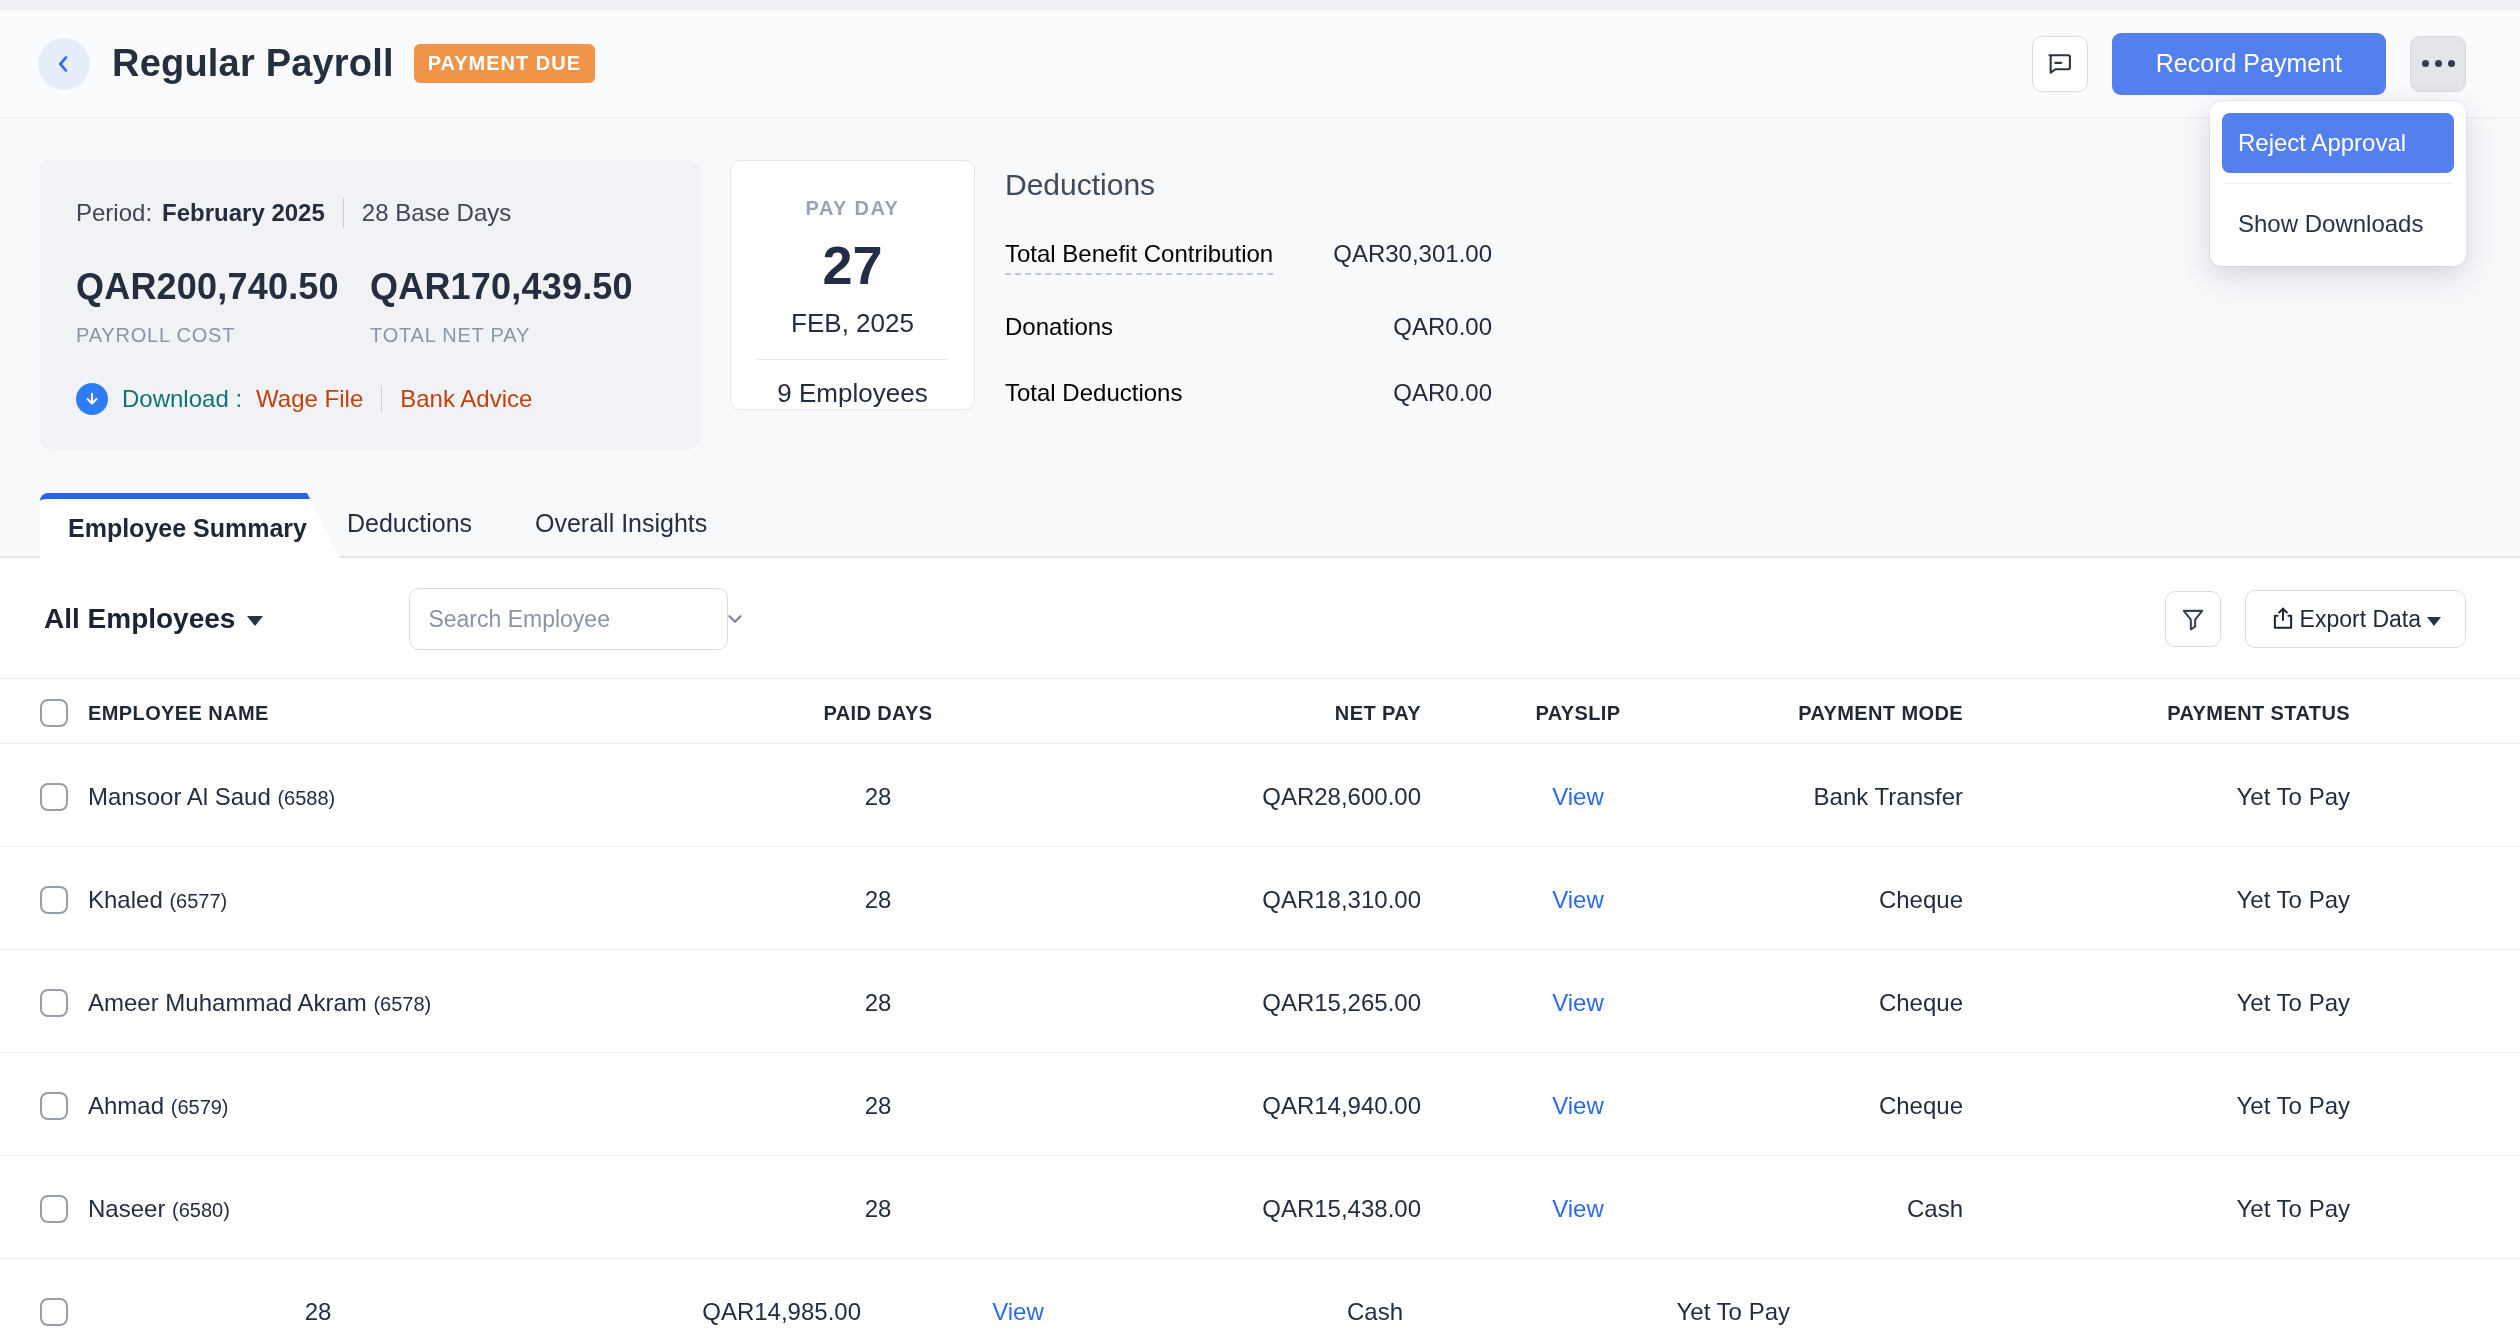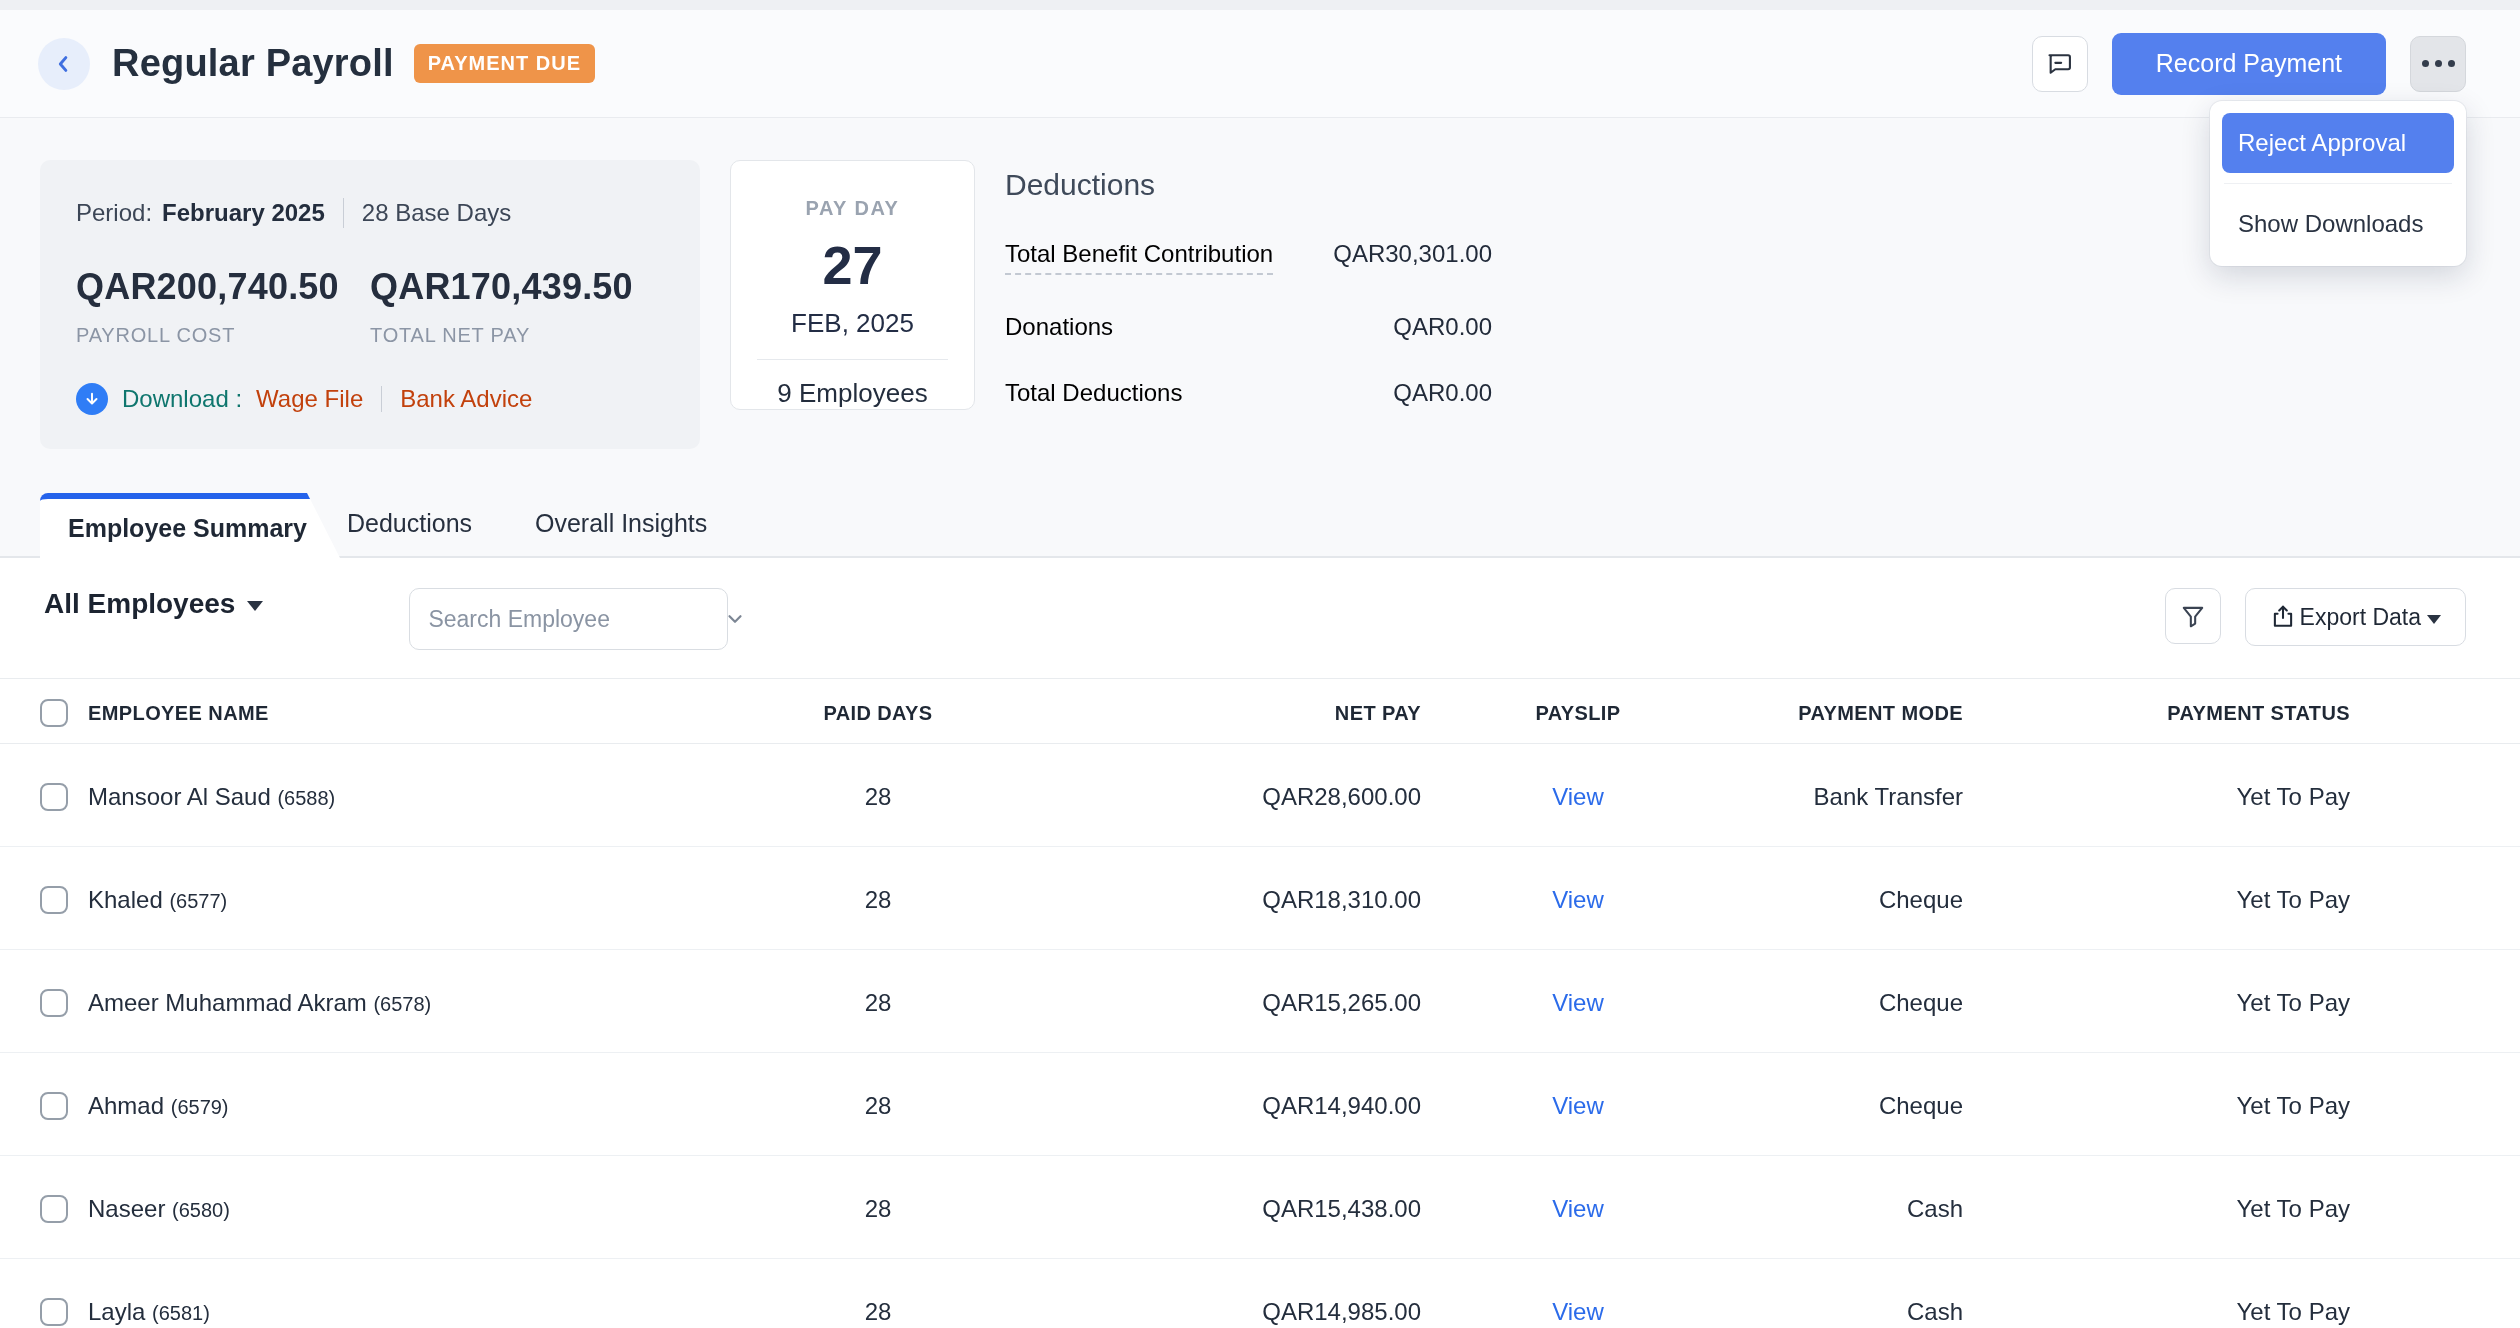--- a/index.html
+++ b/index.html
@@ -103,7 +103,7 @@
 
   
   .content { background:#ffffff; }
-  .toolbar { display:flex; align-items:flex-start; padding:30px 54px 28px 44px; }
+  .toolbar { display:flex; align-items:center; padding:30px 54px 28px 44px; }
   .all-employees { font-size:28px; font-weight:700; color:#1c2431; display:flex; align-items:center; cursor:pointer; }
   .caret-down { width:0; height:0; border-left:8px solid transparent; border-right:8px solid transparent; border-top:10px solid #2a3342; margin-left:12px; margin-top:4px; }
   .search-box {

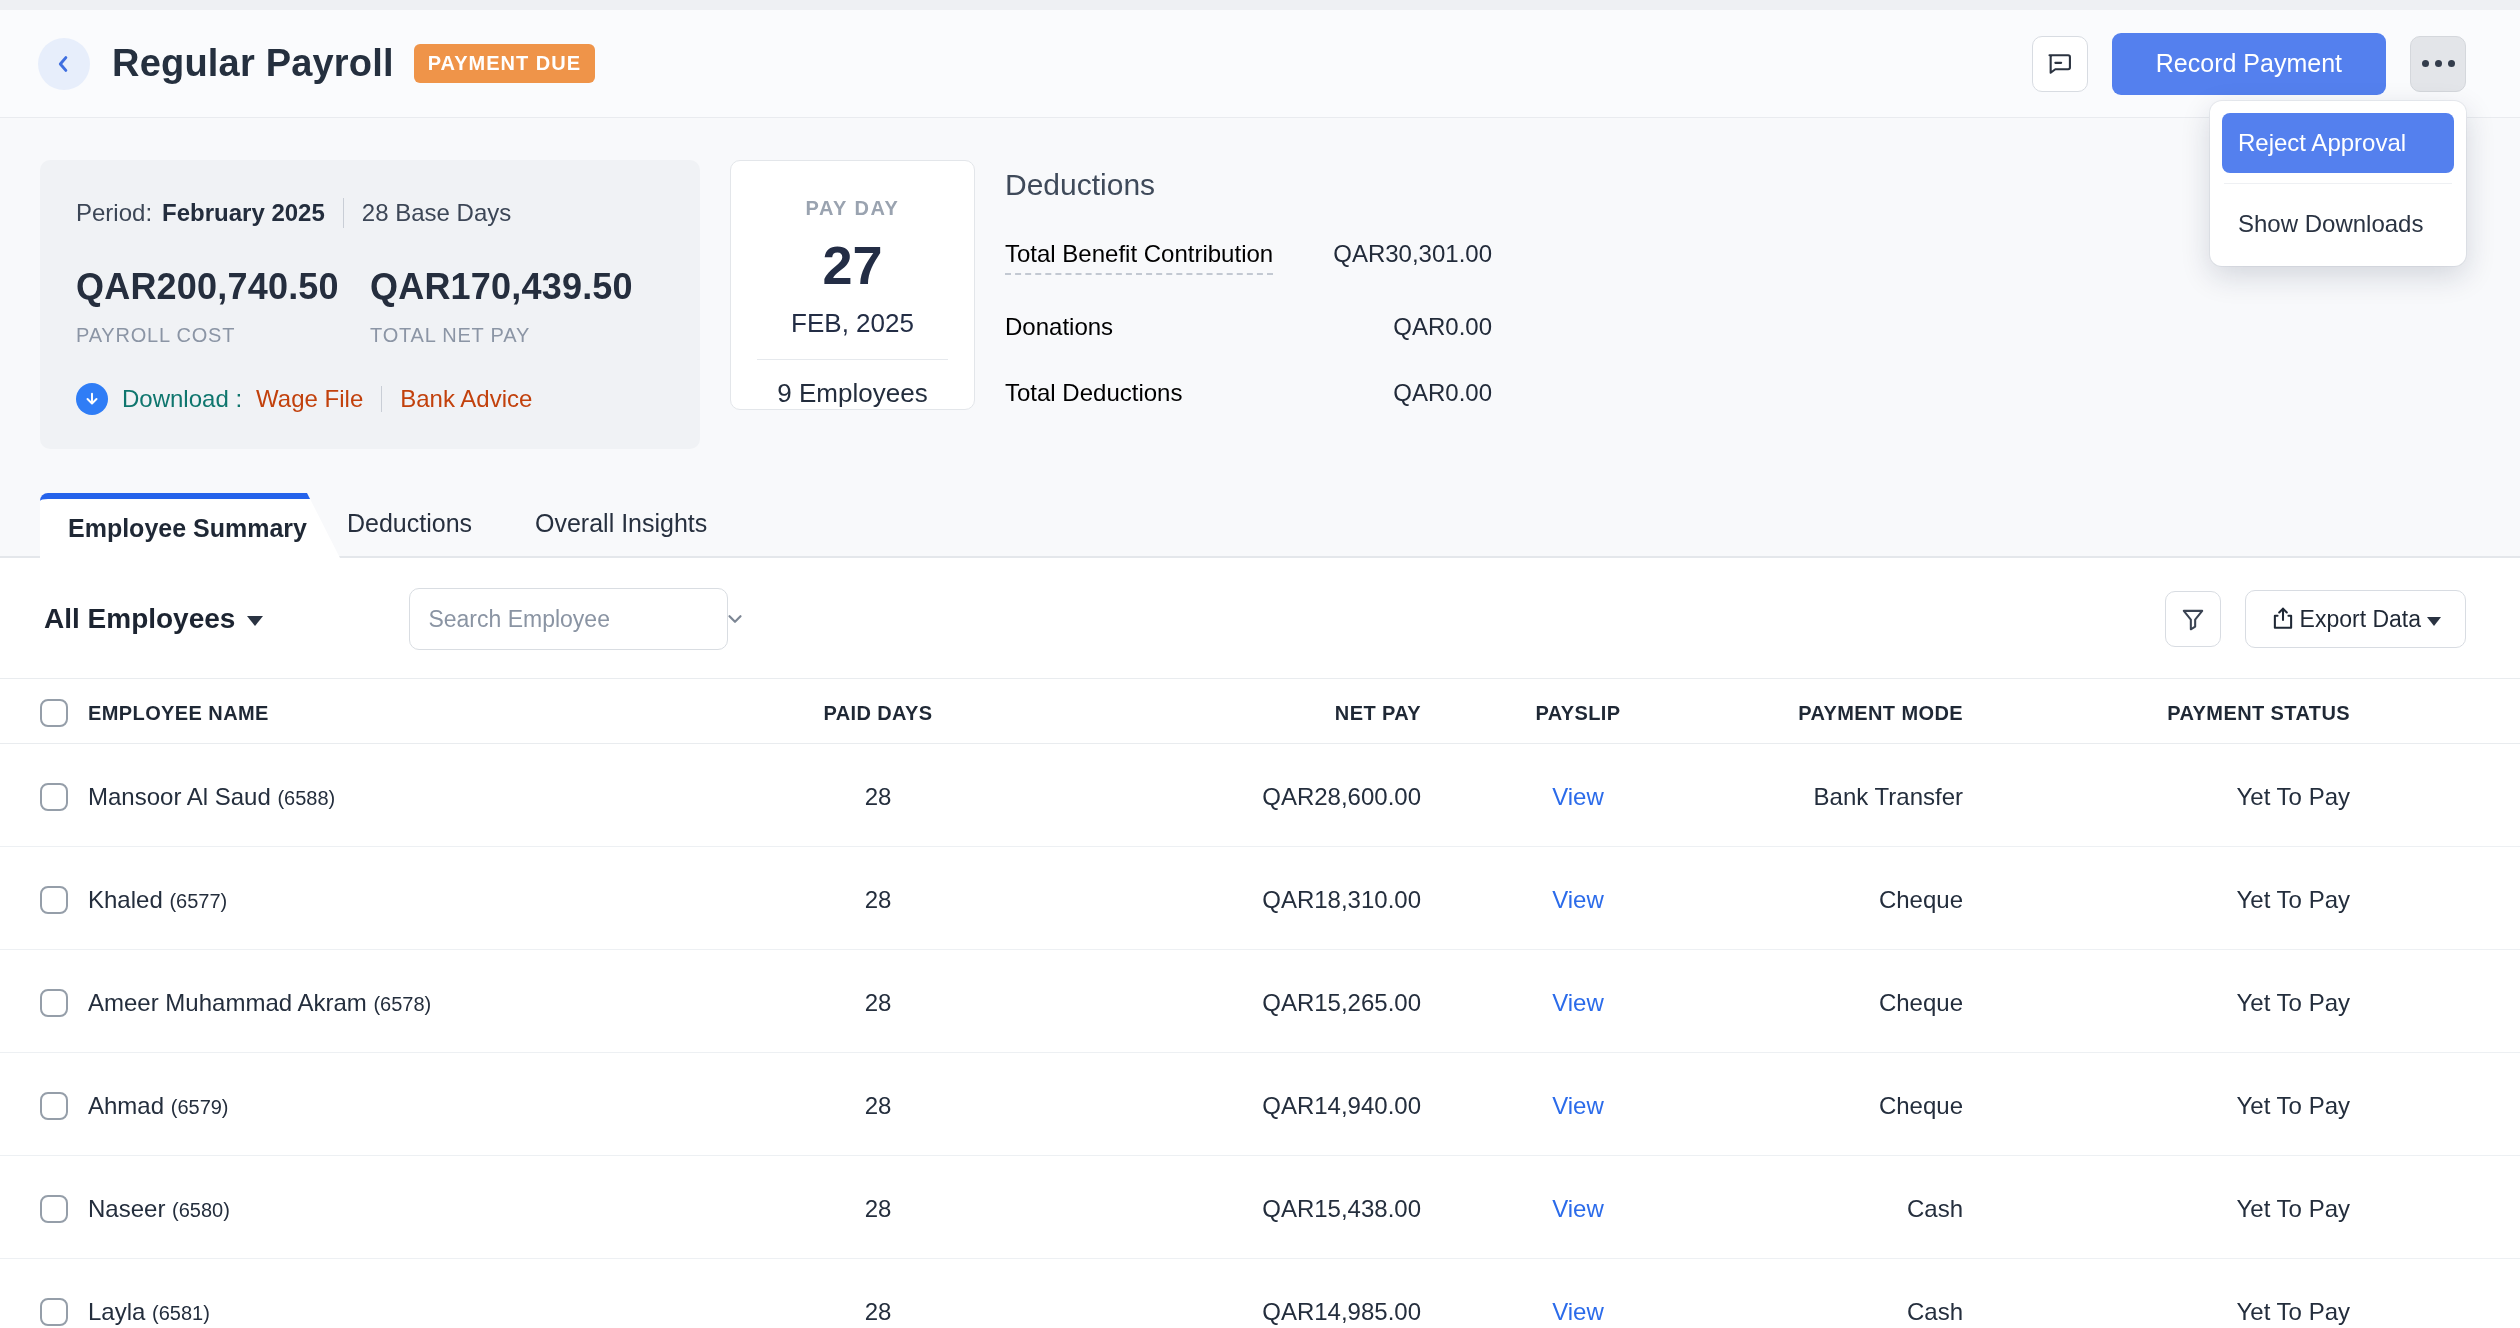--- a/index.html
+++ b/index.html
@@ -359,7 +359,6 @@
       <div class="col-check">
           <span class="checkbox"></span>
         </div>
-      <div class="col-name"><span>Layla</span> <span class="emp-id">(6581)</span></div>
       <div class="col-days">28</div>
       <div class="col-net">QAR14,985.00</div>
       <div class="col-slip"><span class="view-link">View</span></div>

